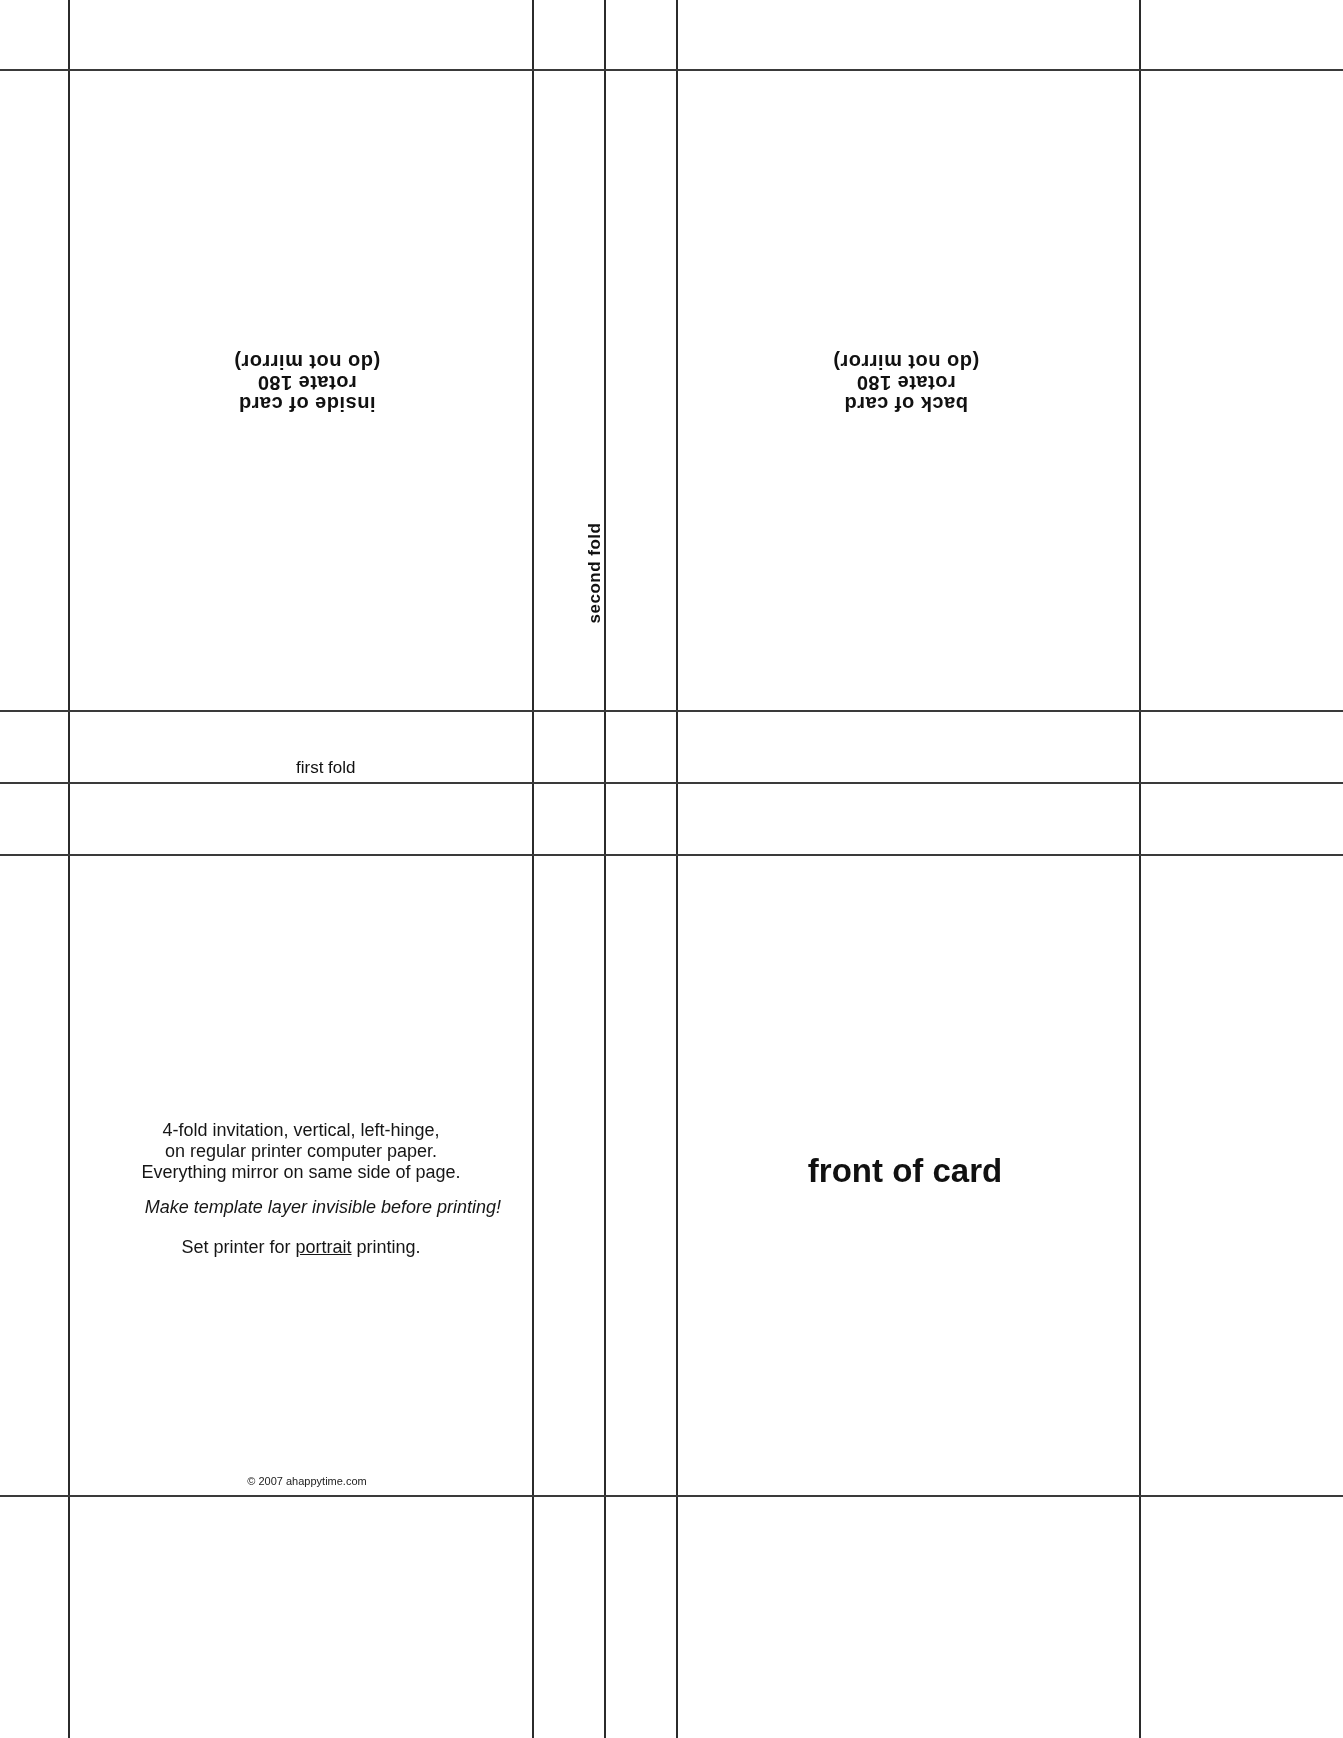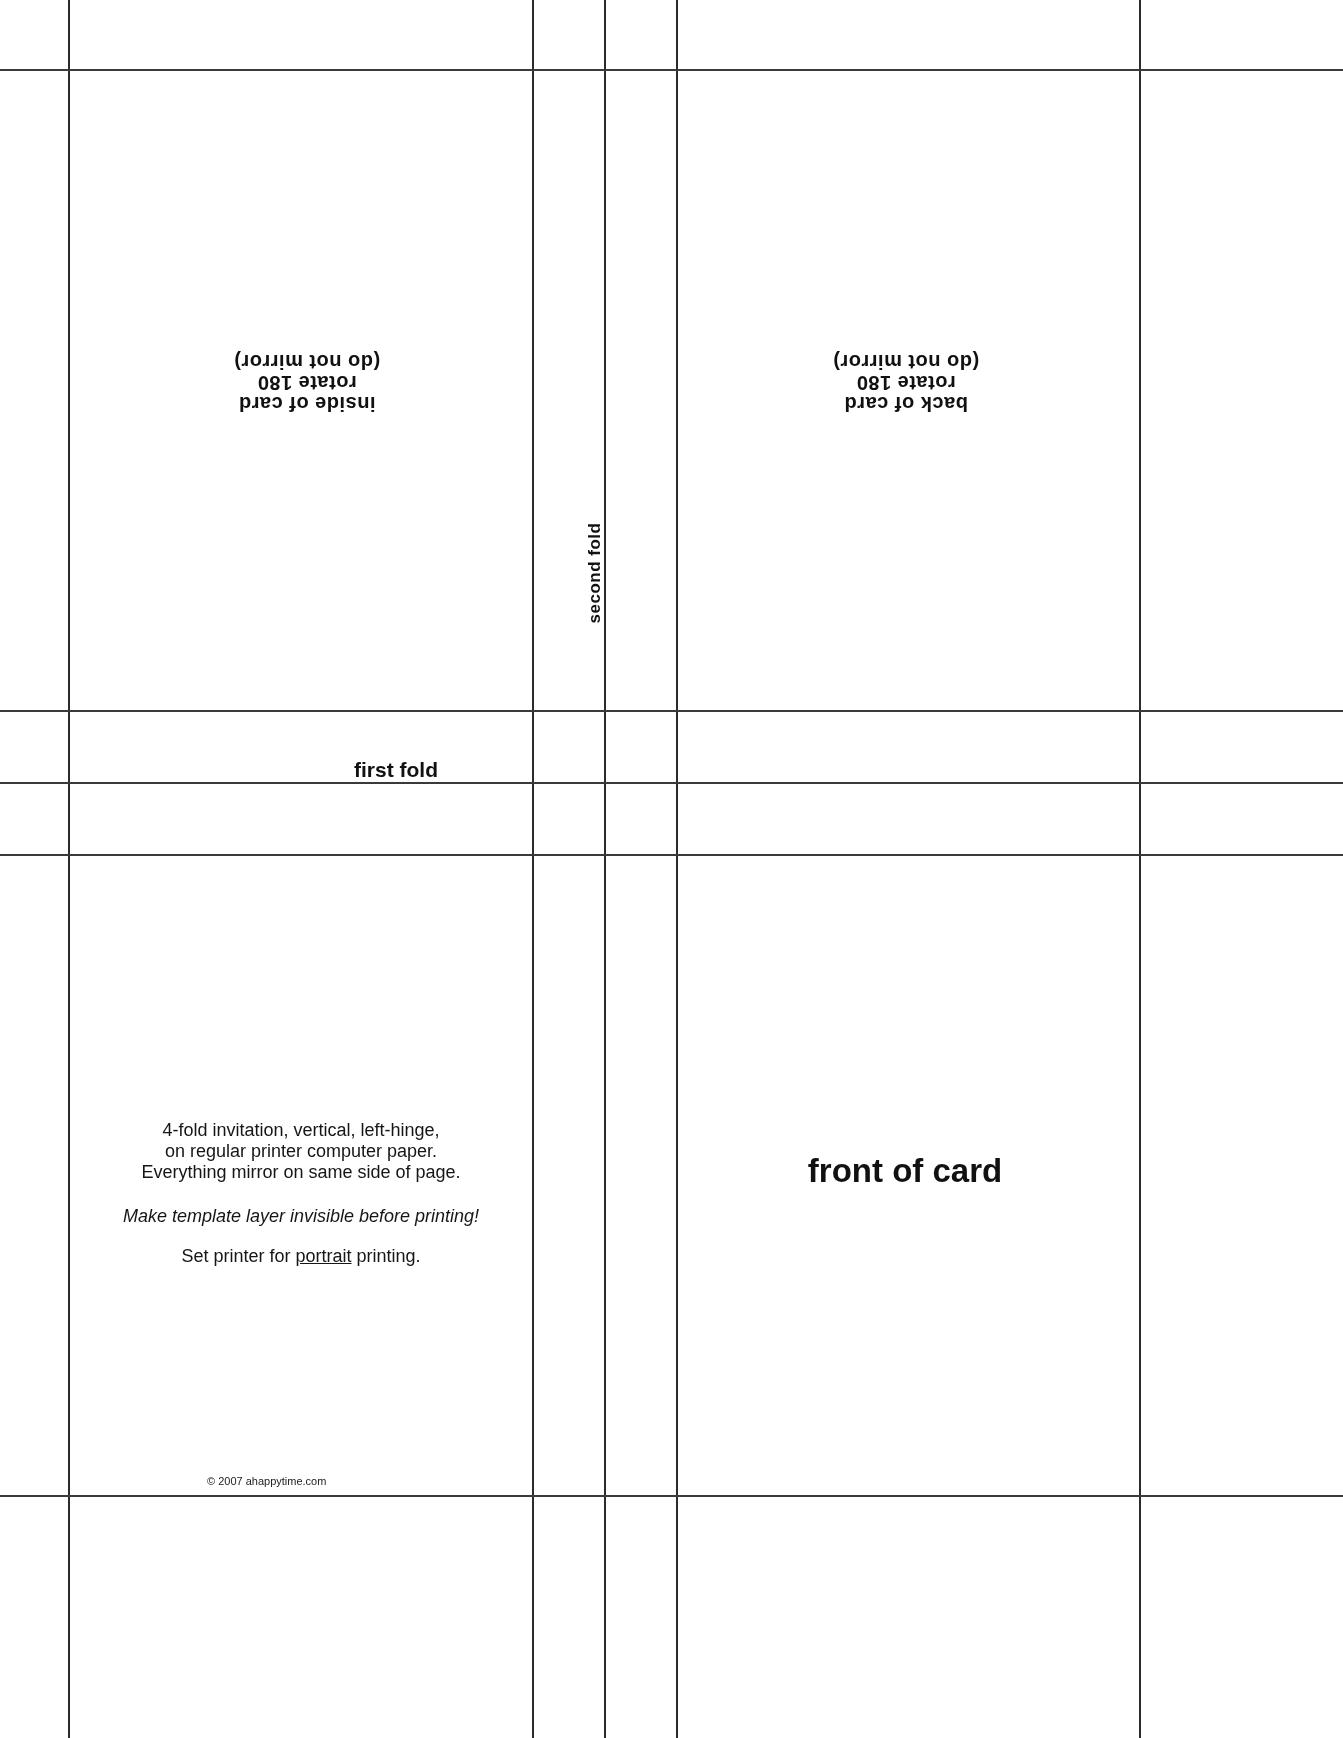--- a/index.html
+++ b/index.html
@@ -61,9 +61,9 @@
     left: 296px;
     top: 758px;
     width: 200px;
-    text-align: center;
-    font-weight: bold;
-    font-size: 21px;
+    text-align: left;
+    font-weight: normal;
+    font-size: 17px;
     white-space: nowrap;
   }
   .front-card {

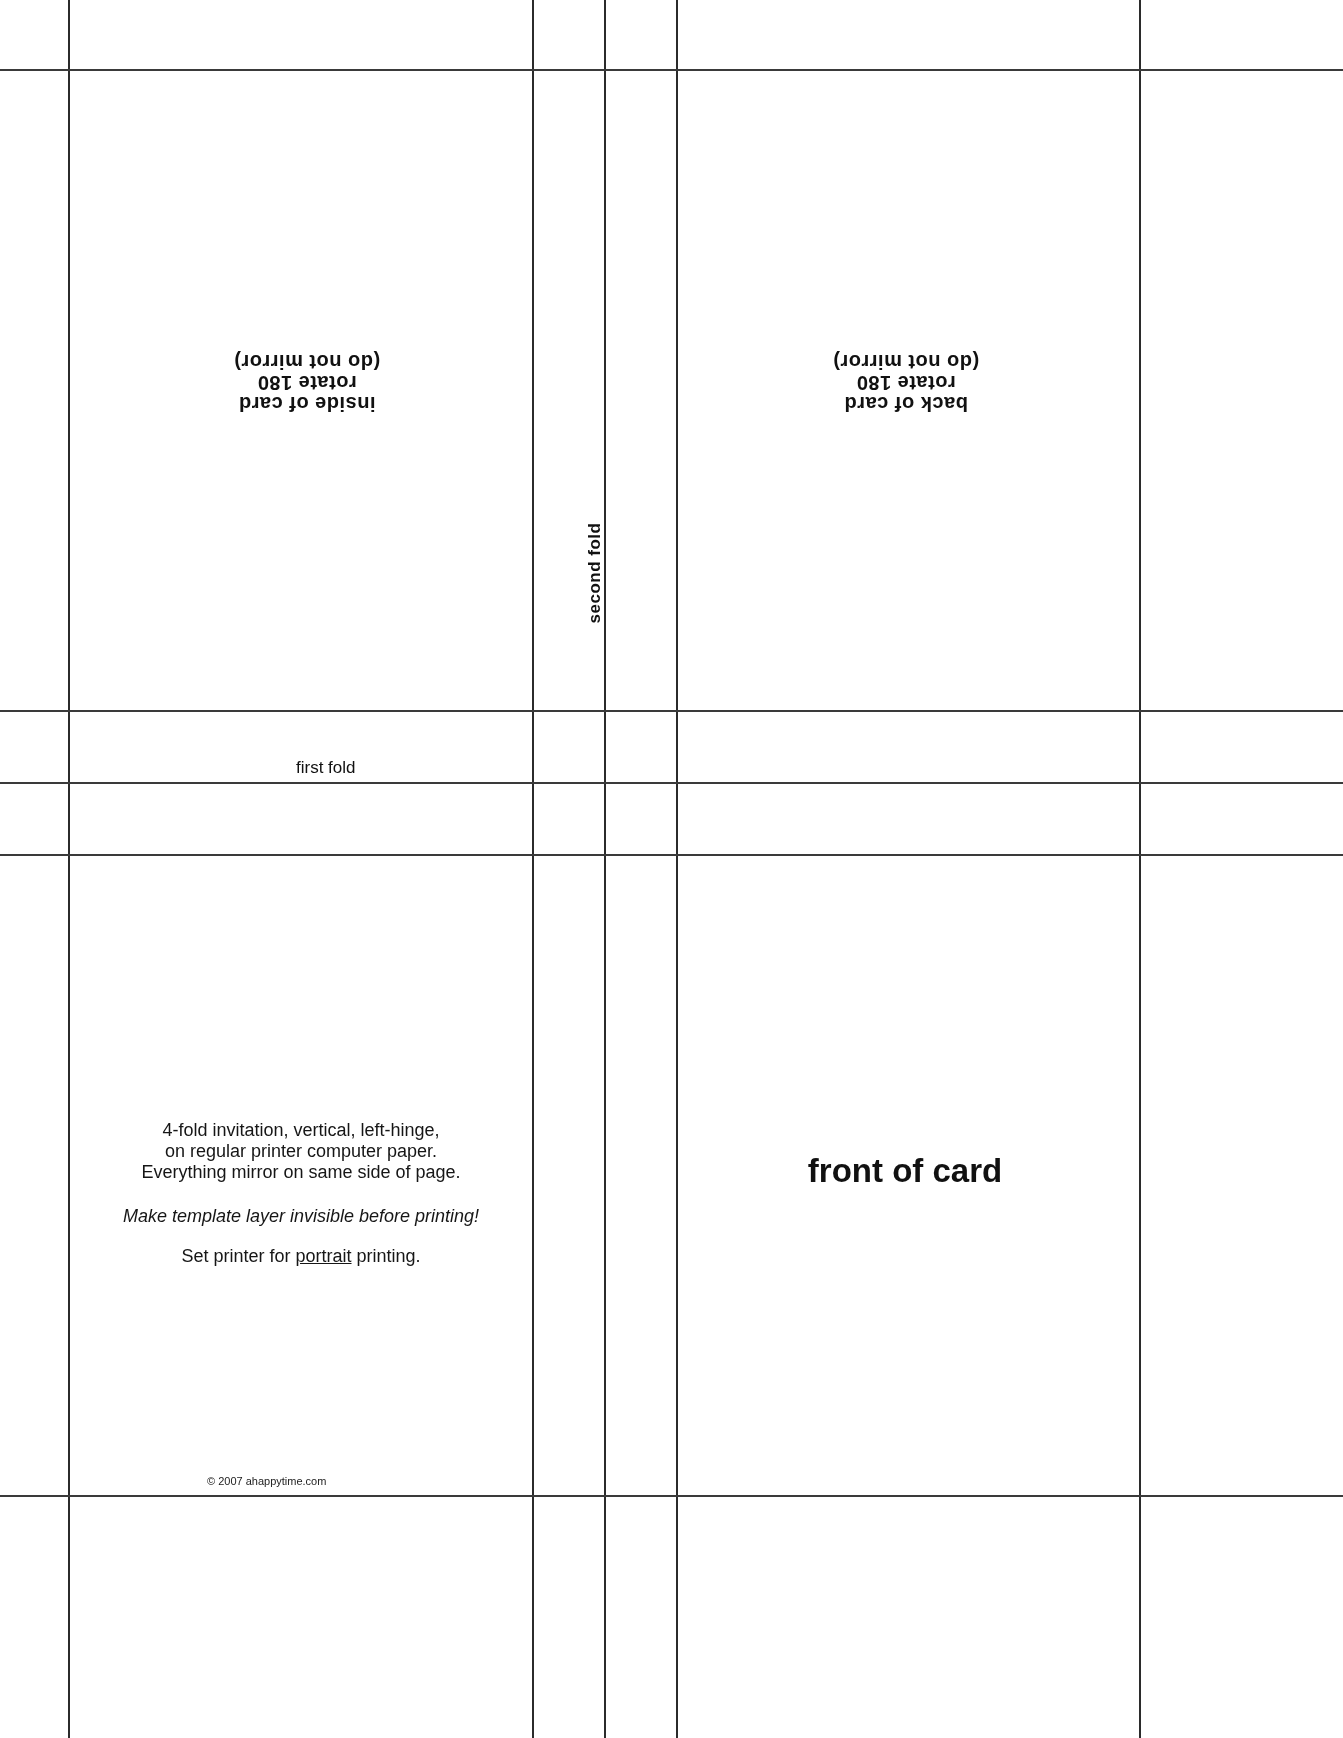--- a/index.html
+++ b/index.html
@@ -86,7 +86,7 @@
     line-height: 21px;
     color: #161616;
   }
-  .instructions .gap1 { margin-top: 23px; }
+  .instructions .gap1 { margin-top: 14px; text-align: right; }
   .instructions .gap2 { margin-top: 19px; }
   .instructions .note { font-style: italic; }
   .instructions .uline { text-decoration: underline; }

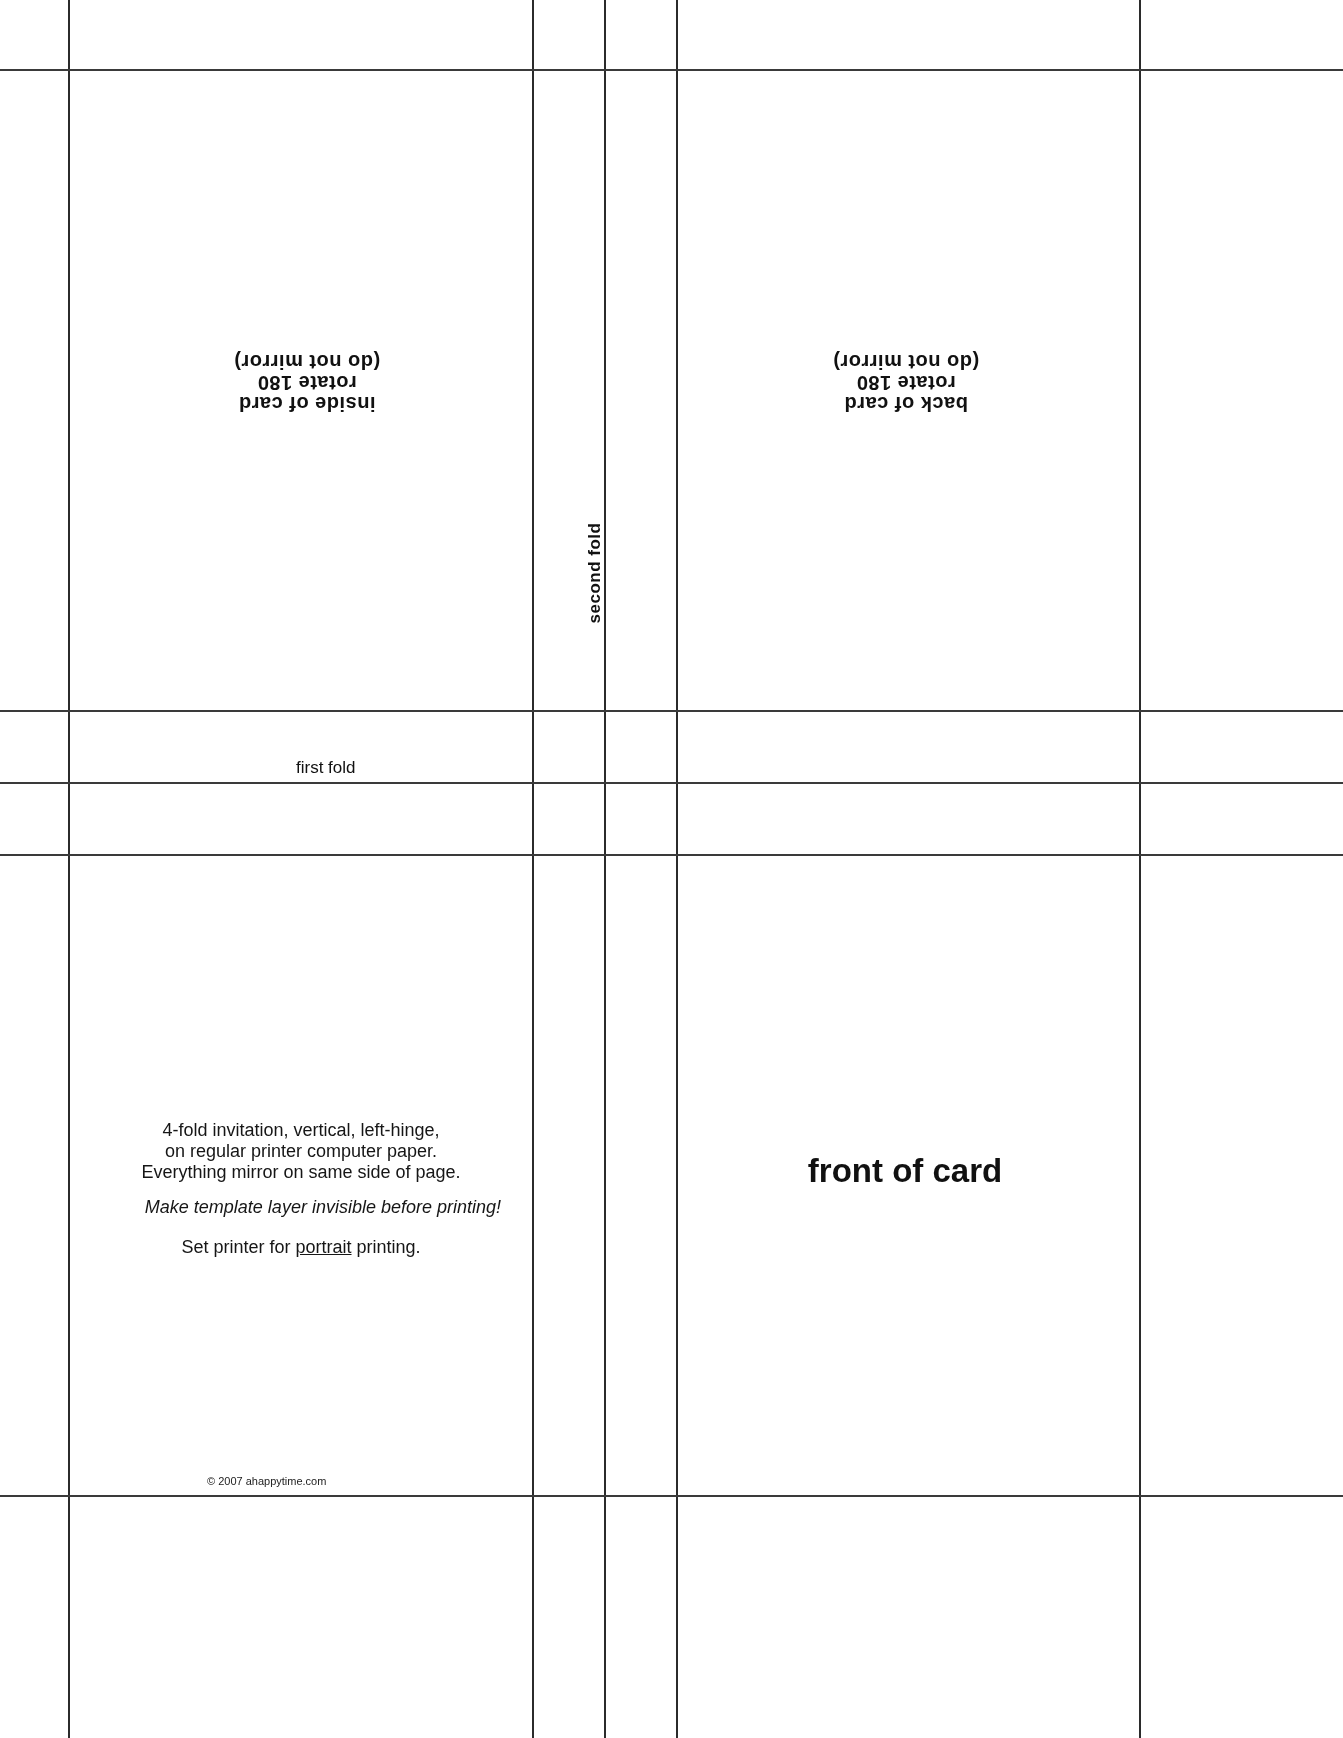--- a/index.html
+++ b/index.html
@@ -95,6 +95,7 @@
     left: 207px;
     top: 1475px;
     width: 200px;
+    text-align: center;
     font-size: 11px;
     color: #222222;
   }

